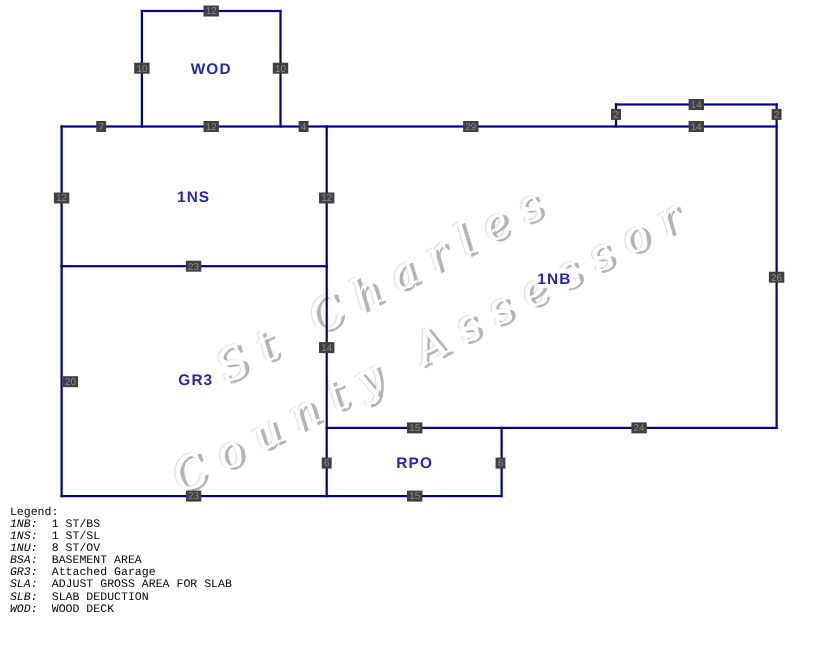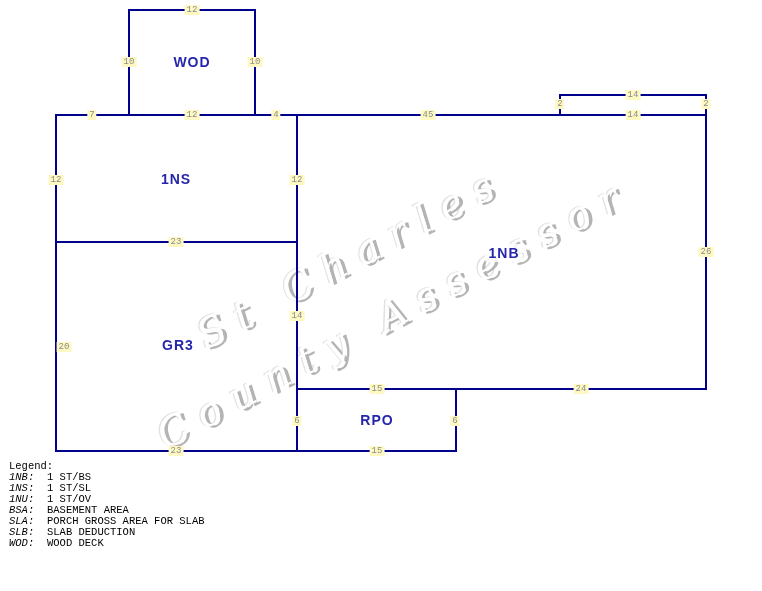--- a/index.html
+++ b/index.html
@@ -44,11 +44,11 @@
   .dim {
     position: absolute;
     transform: translate(-50%, -50%);
-    font-family: Liberation Mono, monospace;
+    font-family: Liberation Sans, sans-serif;
     font-size: 9px;
     line-height: 10px;
     color: var(--dim, #8c8c8c);
-    background: #fef9c3;
+    background: #404040;
     padding: 0 2px;
     z-index: 4;
     white-space: nowrap;

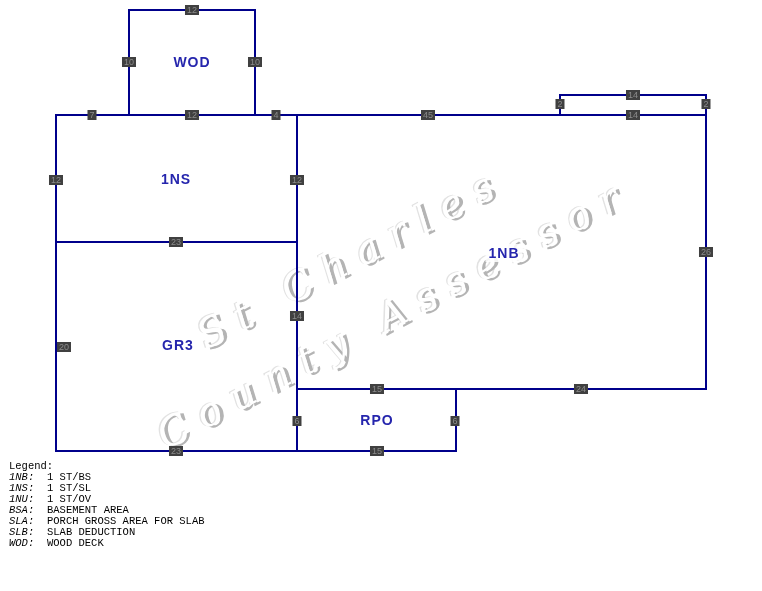--- a/index.html
+++ b/index.html
@@ -116,7 +116,7 @@
       <span class="dim" style="left: 92px; top: 115px;">7</span>
       <span class="dim" style="left: 192px; top: 115px;">12</span>
       <span class="dim" style="left: 276px; top: 115px;">4</span>
-      <span class="dim" style="left: 428px; top: 115px;">45</span>
+      <span class="dim" style="left: 428px; top: 115px;">29</span>
       <span class="dim" style="left: 633px; top: 95px;">14</span>
       <span class="dim" style="left: 560px; top: 104px;">2</span>
       <span class="dim" style="left: 706px; top: 104px;">2</span>

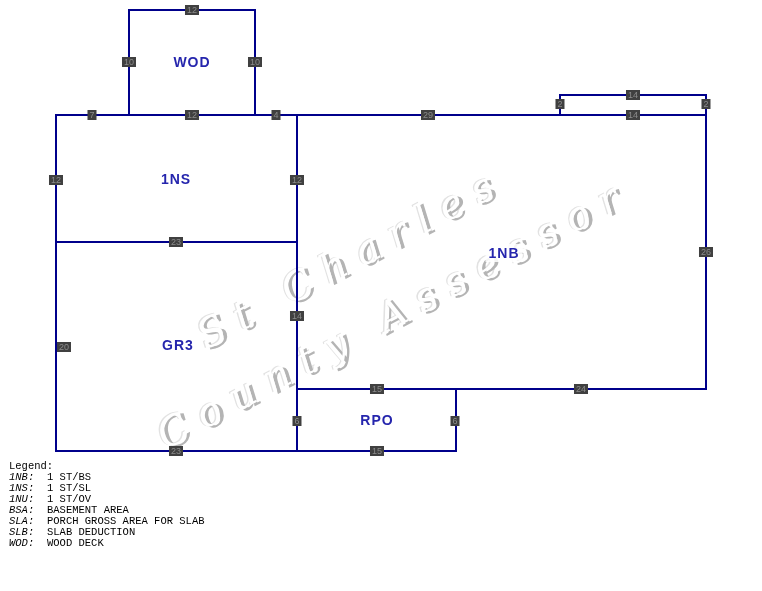--- a/index.html
+++ b/index.html
@@ -147,7 +147,7 @@
     <div>
         <div class="legend-row"><span class="legend-code">1NB:</span><span class="legend-desc">1 ST/BS</span></div>
         <div class="legend-row"><span class="legend-code">1NS:</span><span class="legend-desc">1 ST/SL</span></div>
-        <div class="legend-row"><span class="legend-code">1NU:</span><span class="legend-desc">1 ST/OV</span></div>
+        <div class="legend-row"><span class="legend-code">1NU:</span><span class="legend-desc">8 ST/OV</span></div>
         <div class="legend-row"><span class="legend-code">BSA:</span><span class="legend-desc">BASEMENT AREA</span></div>
         <div class="legend-row"><span class="legend-code">SLA:</span><span class="legend-desc">PORCH GROSS AREA FOR SLAB</span></div>
         <div class="legend-row"><span class="legend-code">SLB:</span><span class="legend-desc">SLAB DEDUCTION</span></div>

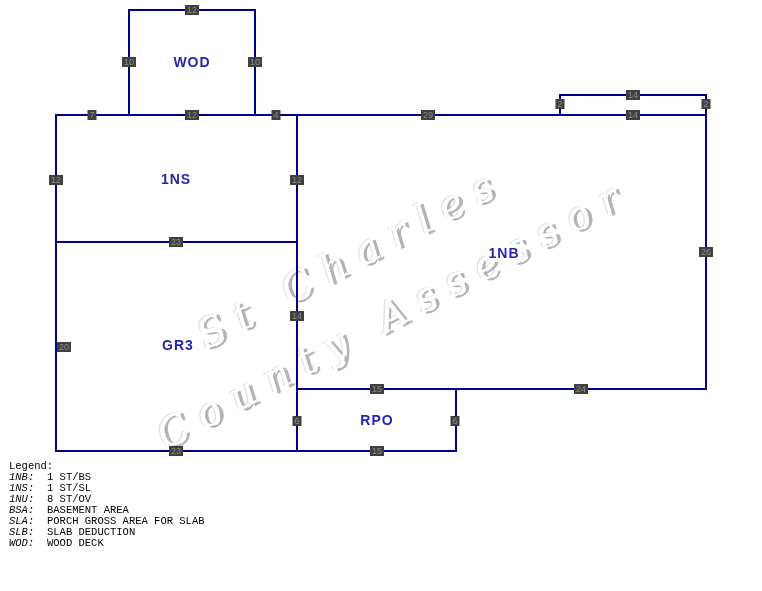--- a/index.html
+++ b/index.html
@@ -149,6 +149,7 @@
         <div class="legend-row"><span class="legend-code">1NS:</span><span class="legend-desc">1 ST/SL</span></div>
         <div class="legend-row"><span class="legend-code">1NU:</span><span class="legend-desc">8 ST/OV</span></div>
         <div class="legend-row"><span class="legend-code">BSA:</span><span class="legend-desc">BASEMENT AREA</span></div>
+        <div class="legend-row"><span class="legend-code">GR3:</span><span class="legend-desc">Attached Garage</span></div>
         <div class="legend-row"><span class="legend-code">SLA:</span><span class="legend-desc">PORCH GROSS AREA FOR SLAB</span></div>
         <div class="legend-row"><span class="legend-code">SLB:</span><span class="legend-desc">SLAB DEDUCTION</span></div>
         <div class="legend-row"><span class="legend-code">WOD:</span><span class="legend-desc">WOOD DECK</span></div>

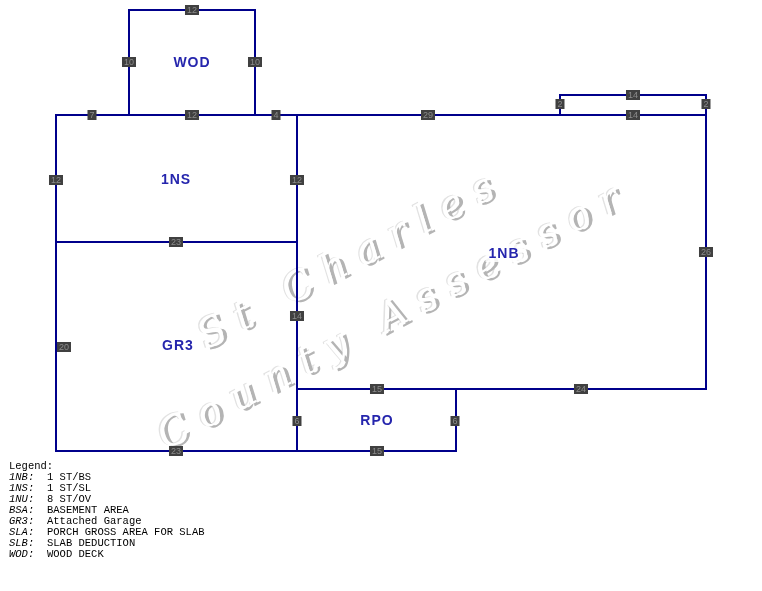--- a/index.html
+++ b/index.html
@@ -150,7 +150,7 @@
         <div class="legend-row"><span class="legend-code">1NU:</span><span class="legend-desc">8 ST/OV</span></div>
         <div class="legend-row"><span class="legend-code">BSA:</span><span class="legend-desc">BASEMENT AREA</span></div>
         <div class="legend-row"><span class="legend-code">GR3:</span><span class="legend-desc">Attached Garage</span></div>
-        <div class="legend-row"><span class="legend-code">SLA:</span><span class="legend-desc">PORCH GROSS AREA FOR SLAB</span></div>
+        <div class="legend-row"><span class="legend-code">SLA:</span><span class="legend-desc">ADJUST GROSS AREA FOR SLAB</span></div>
         <div class="legend-row"><span class="legend-code">SLB:</span><span class="legend-desc">SLAB DEDUCTION</span></div>
         <div class="legend-row"><span class="legend-code">WOD:</span><span class="legend-desc">WOOD DECK</span></div>
       </div>

